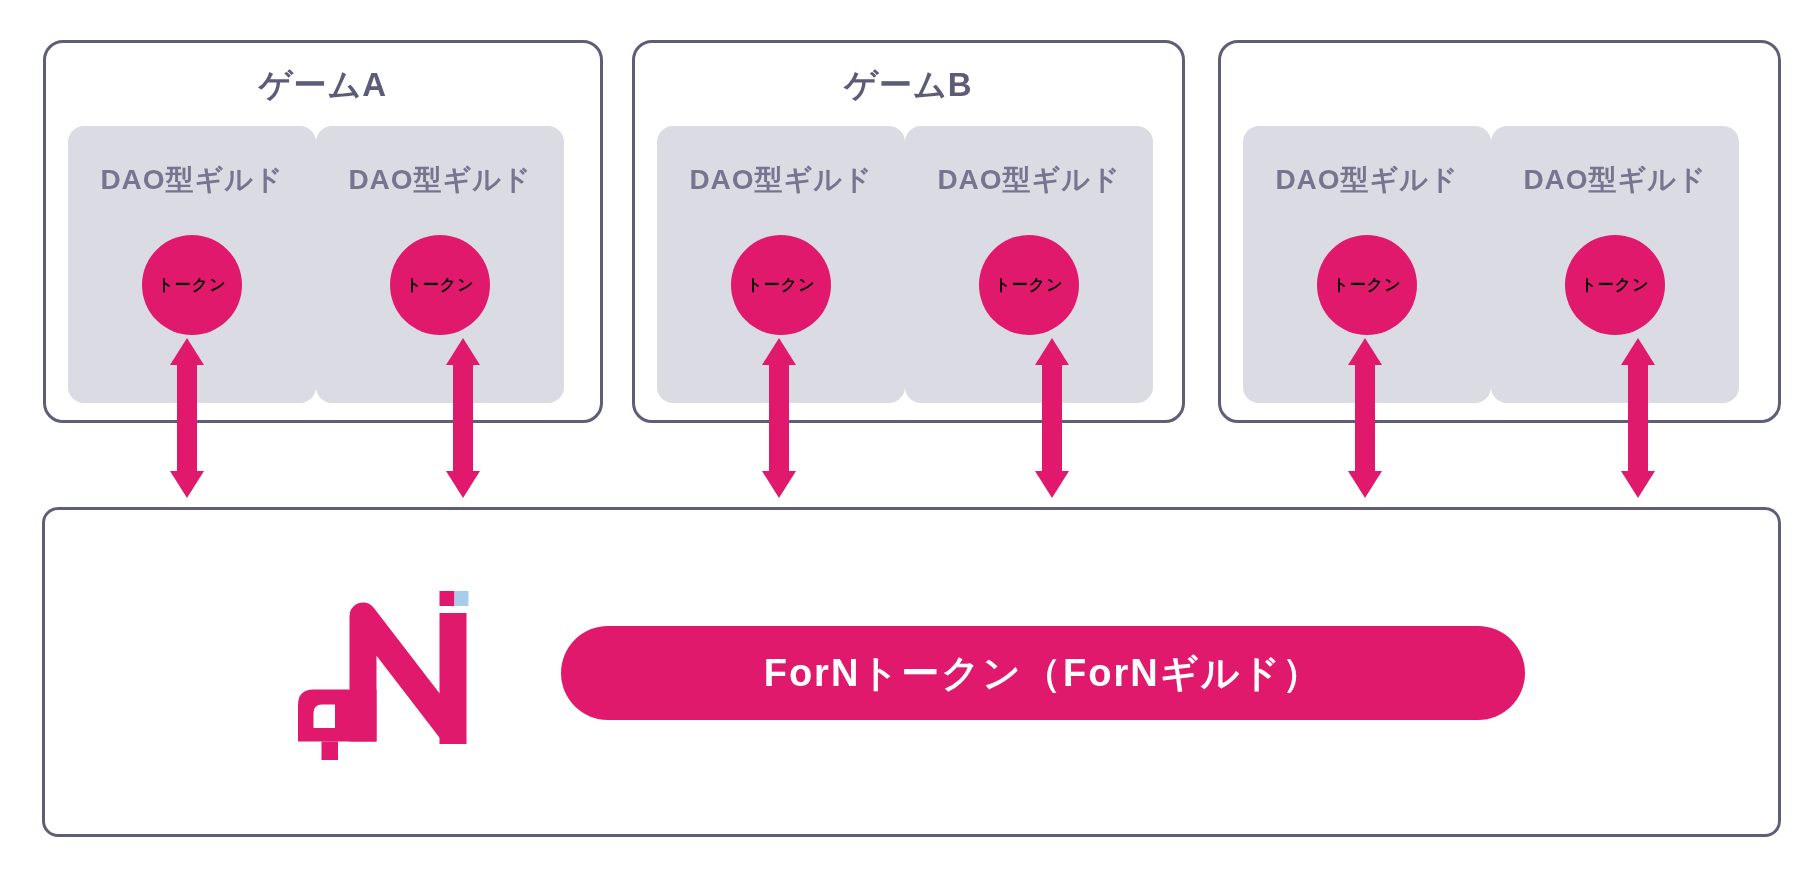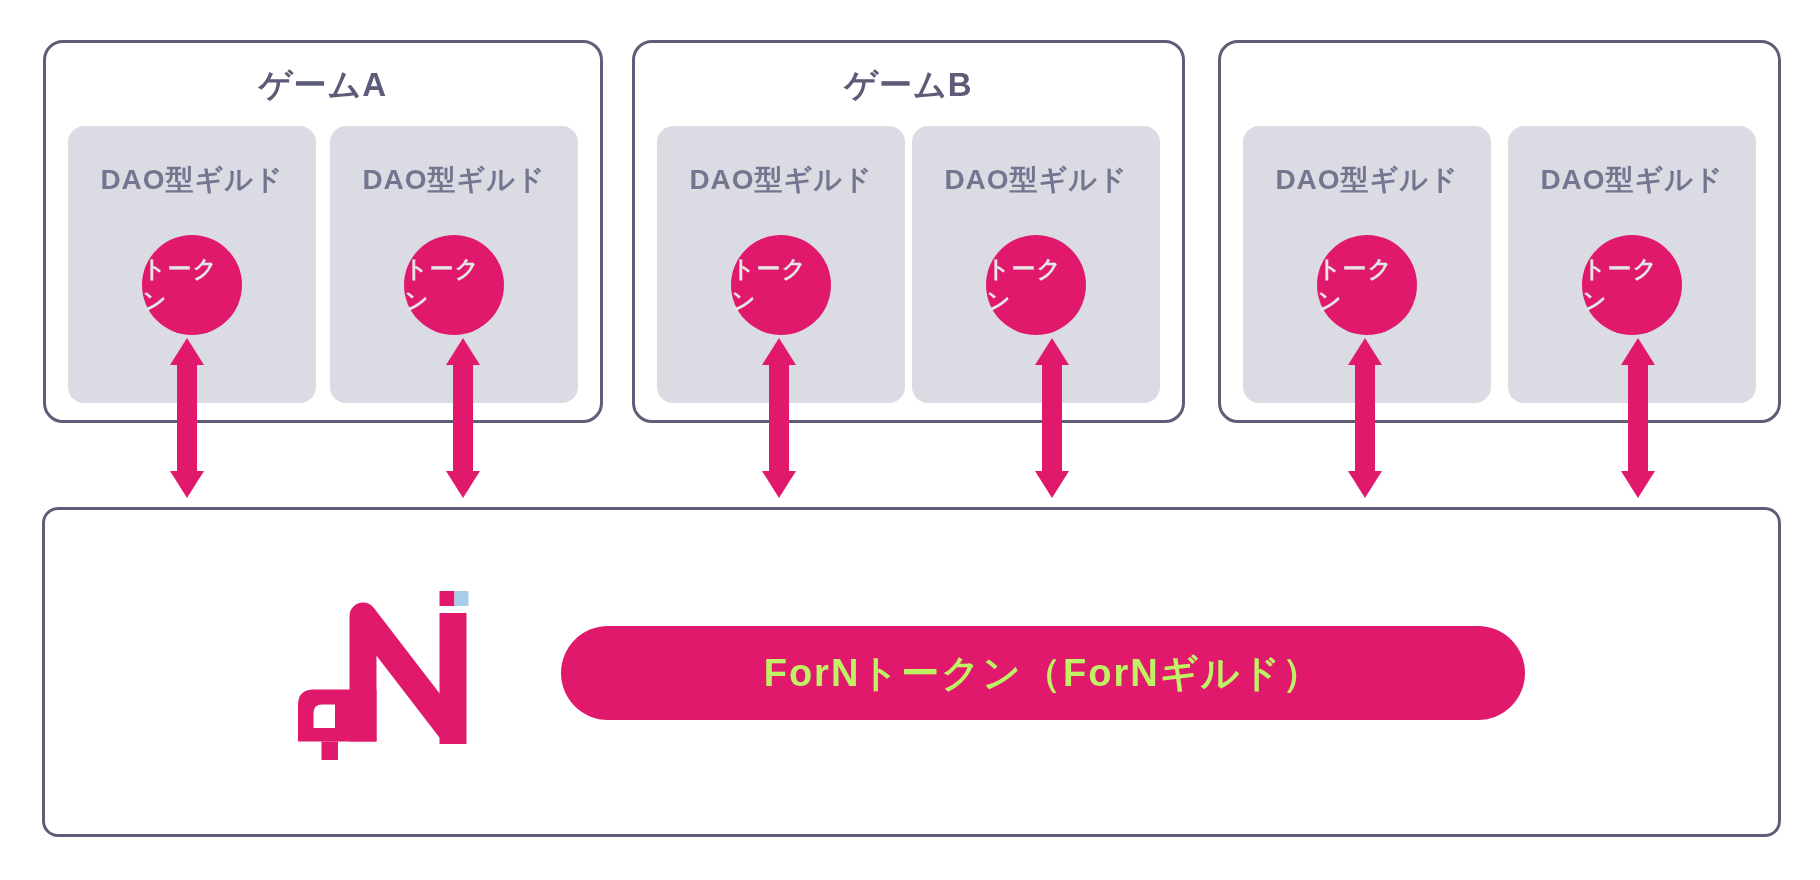--- a/index.html
+++ b/index.html
@@ -16,7 +16,7 @@
     position:absolute;top:20px;left:0;right:0;text-align:center;
     font-size:33px;font-weight:bold;color:#5c5c78;letter-spacing:1px;
   }
-  .guild-row{position:absolute;top:83px;left:22px;right:22px;display:flex;justify-content:space-between;}
+  .guild-row{position:absolute;top:83px;left:22px;right:22px;display:flex;}
   .guild{
     position:relative;width:248px;height:277px;background:#dbdbe4;border-radius:16px;
   }

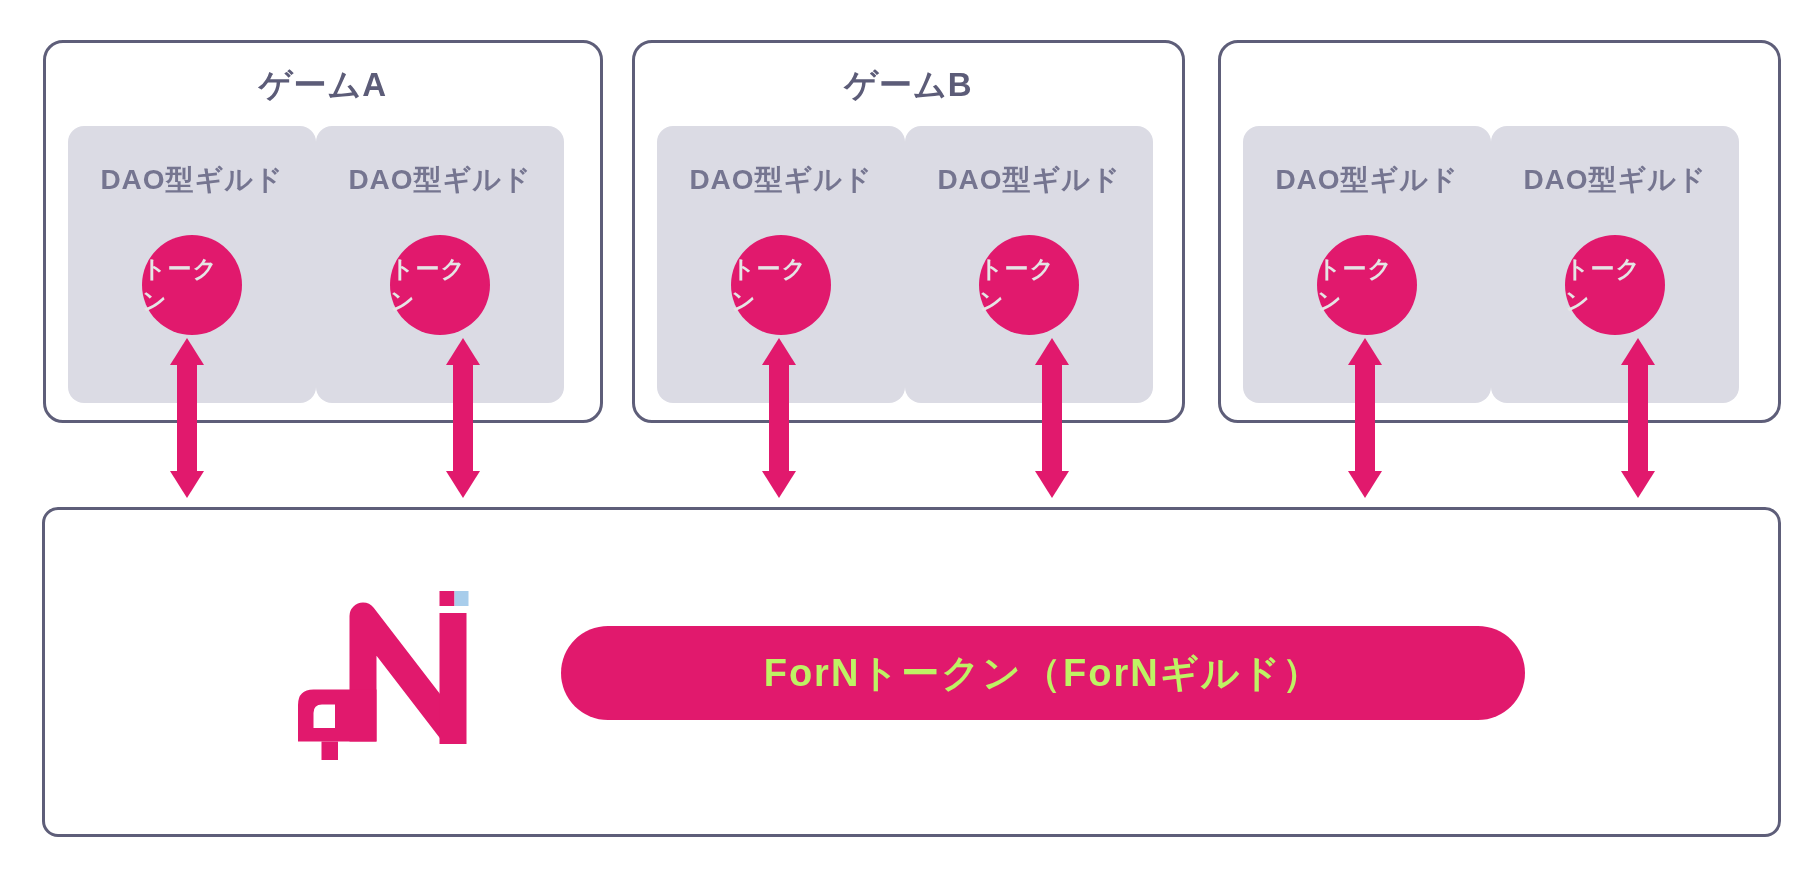--- a/index.html
+++ b/index.html
@@ -28,7 +28,7 @@
     position:absolute;top:109px;left:50%;margin-left:-50px;width:100px;height:100px;
     border-radius:50%;background:#e1196d;display:flex;align-items:center;justify-content:center;
   }
-  .token-label{font-size:24px;font-weight:bold;color:#e5e5e5;letter-spacing:1px;}
+  .token-label{font-size:16px;font-weight:bold;color:#000000;letter-spacing:1px;}
   
   .arrow{position:absolute;top:338px;width:36px;height:160px;}
   

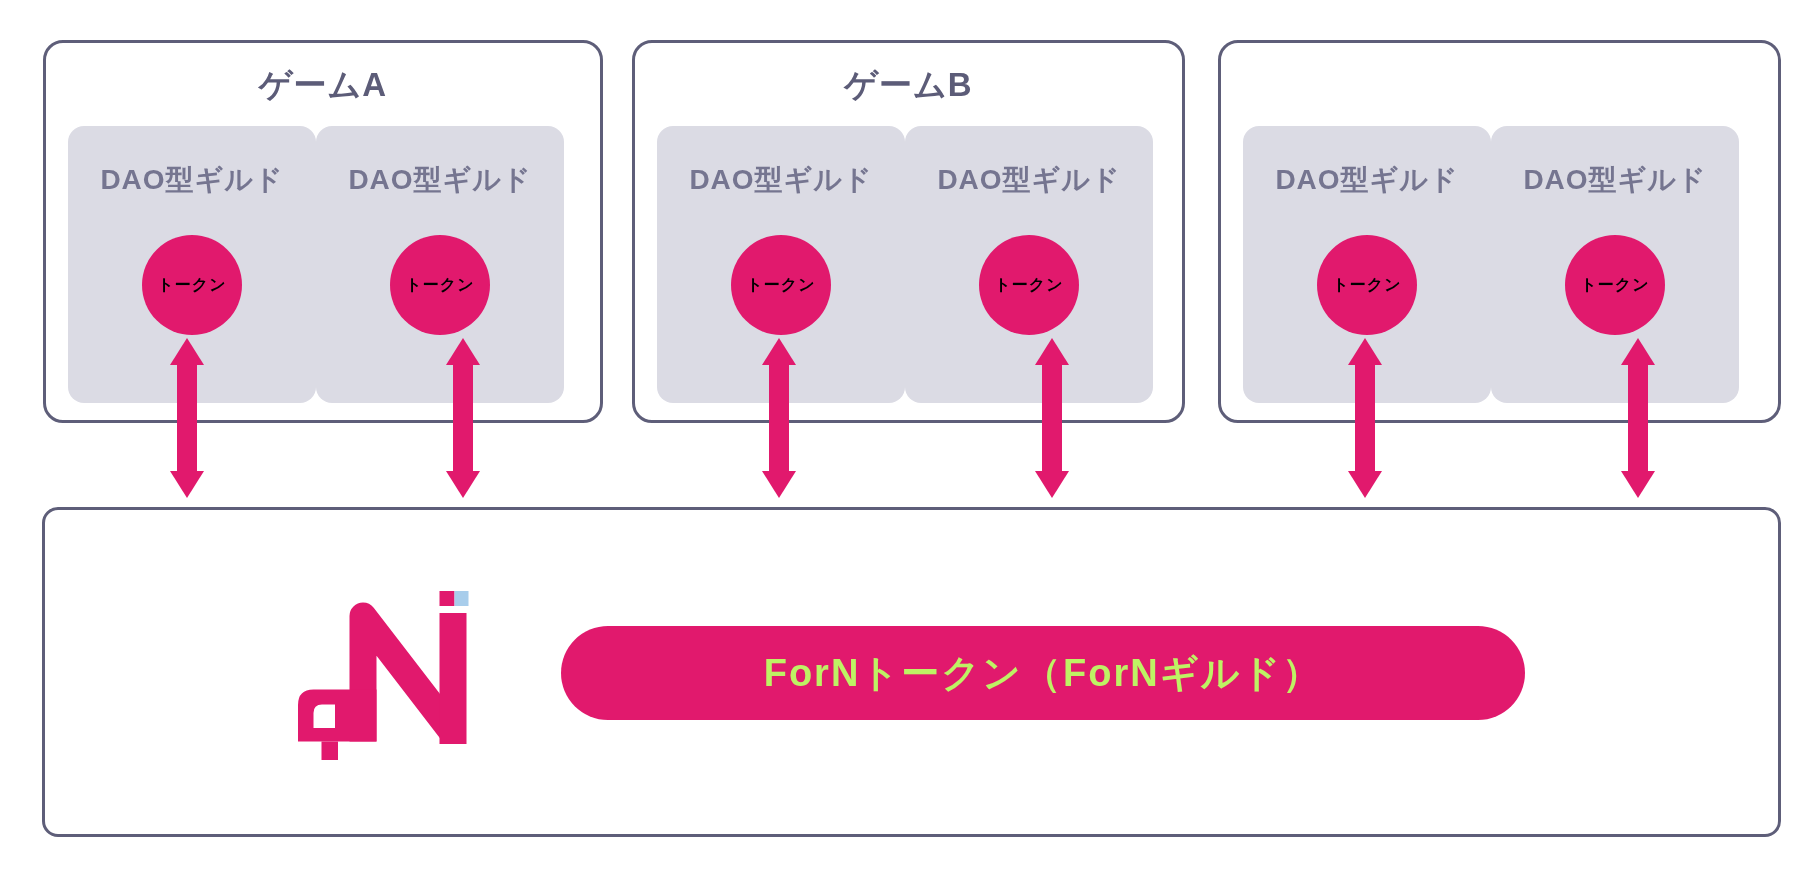--- a/index.html
+++ b/index.html
@@ -41,7 +41,7 @@
     position:absolute;left:516px;top:116px;width:964px;height:94px;border-radius:47px;
     background:#e1196d;display:flex;align-items:center;justify-content:center;
   }
-  .forn-pill-label{font-size:38px;font-weight:bold;color:#bef264;letter-spacing:2px;}
+  .forn-pill-label{font-size:38px;font-weight:bold;color:#ffffff;letter-spacing:2px;}
 </style>
 </head>
 <body>

